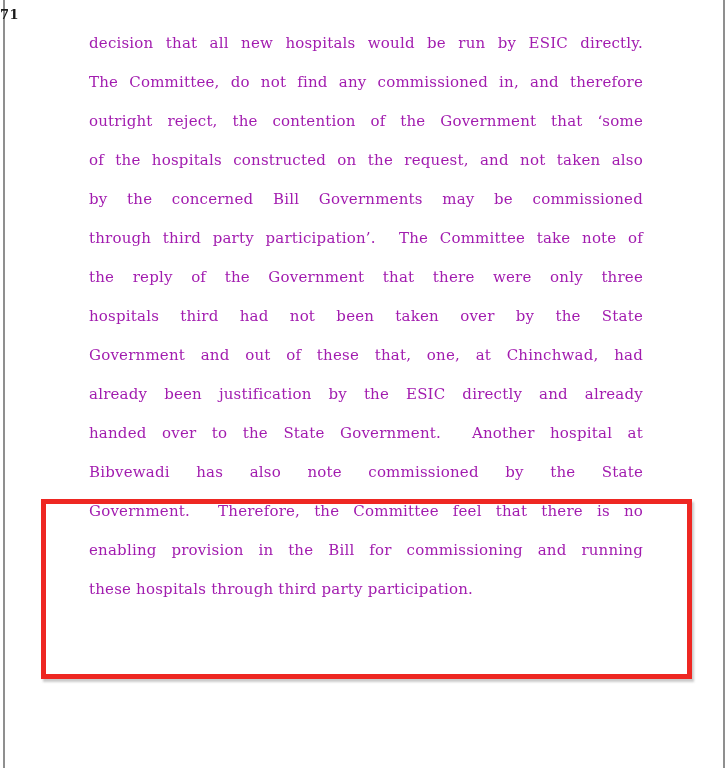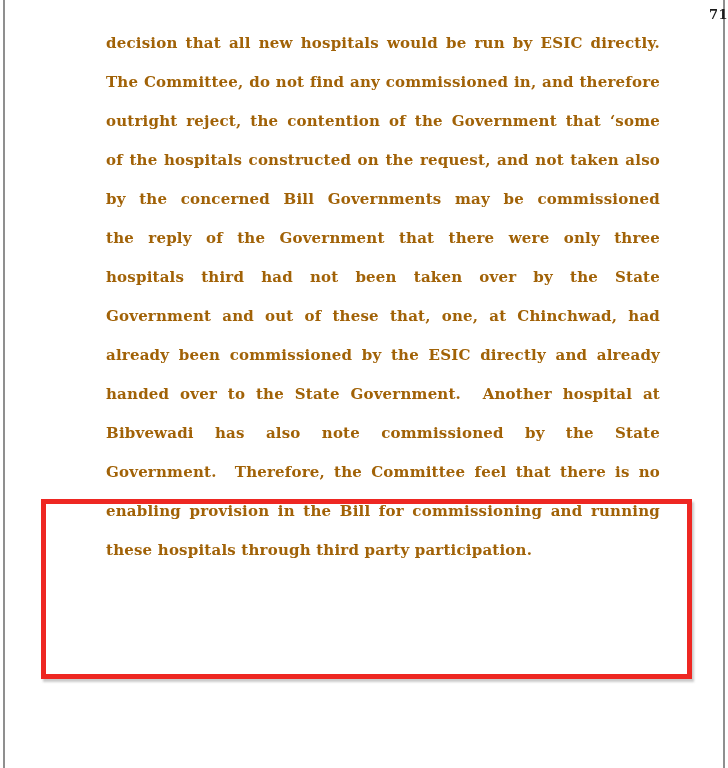--- a/index.html
+++ b/index.html
@@ -22,7 +22,7 @@
   .page-number {
     position: absolute;
     top: 7px; left: 0; right: 0;
-    text-align: right;
+    text-align: left;
     font-size: 13px;
     font-weight: bold;
     color: #1a1a1a;

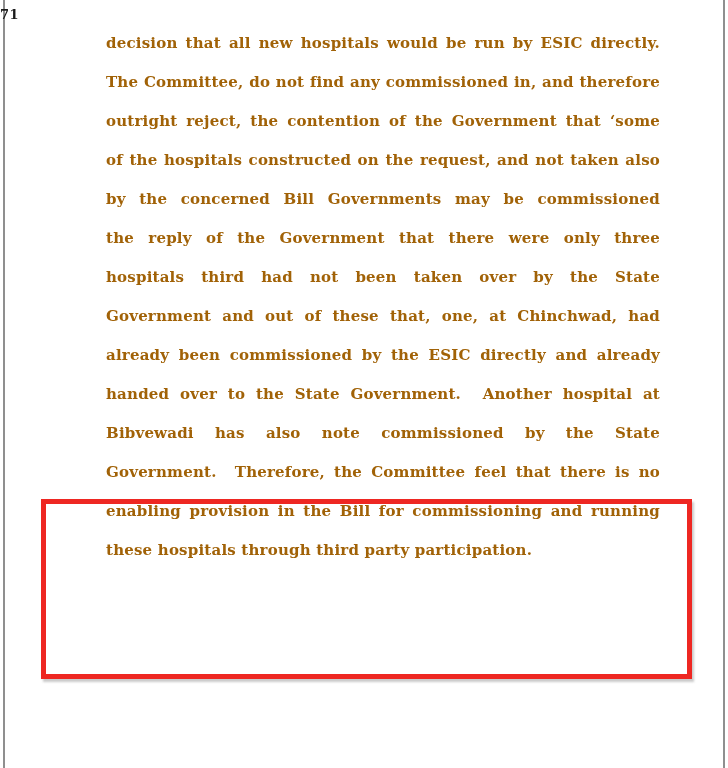--- a/index.html
+++ b/index.html
@@ -30,11 +30,11 @@
   }
   .body-paragraph {
     position: absolute;
-    left: 106px; top: 24px;
+    left: 89px; top: 24px;
     width: 554px;
     font-size: 15px;
-    font-weight: bold;
-    color: #a16207;
+    font-weight: normal;
+    color: #a21caf;
     letter-spacing: 0.2px;
   }
   .text-line {

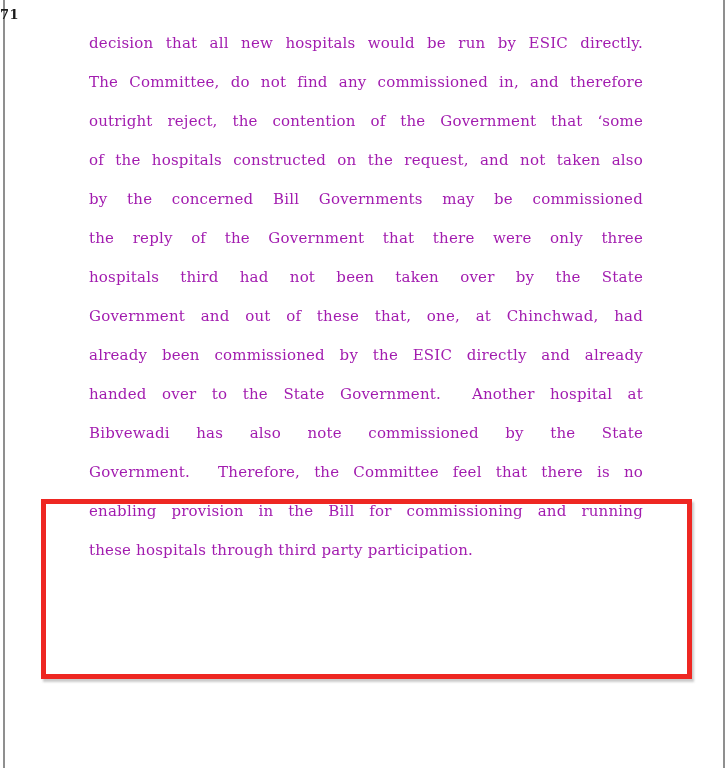--- a/index.html
+++ b/index.html
@@ -74,6 +74,7 @@
       <div class="text-line">outright reject, the contention of the Government that ‘some</div>
       <div class="text-line">of the hospitals constructed on the request, and not taken also</div>
       <div class="text-line">by the concerned Bill Governments may be commissioned</div>
+      <div class="text-line">through third party participation’.&nbsp; The Committee take note of</div>
       <div class="text-line">the reply of the Government that there were only three</div>
       <div class="text-line">hospitals third had not been taken over by the State</div>
       <div class="text-line">Government and out of these that, one, at Chinchwad, had</div>

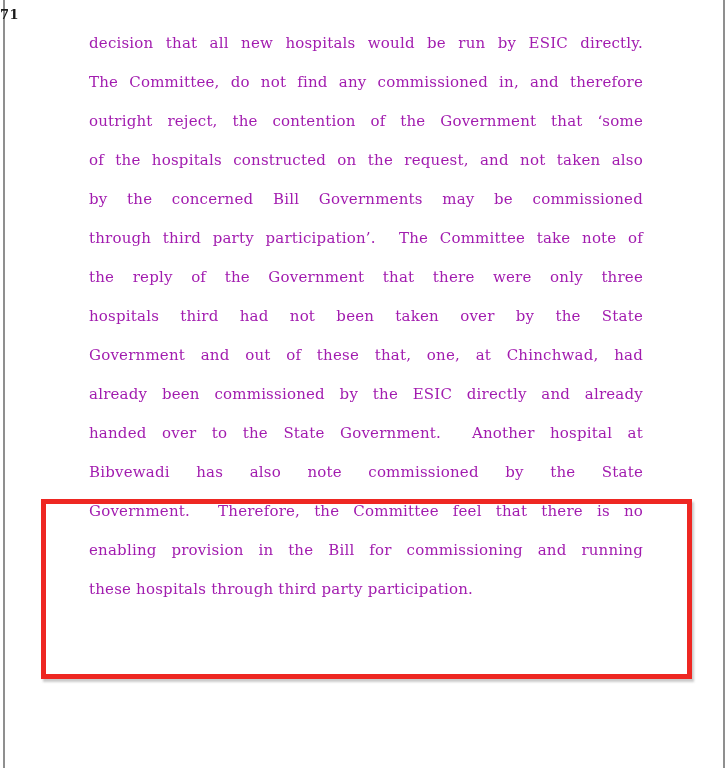--- a/index.html
+++ b/index.html
@@ -78,7 +78,7 @@
       <div class="text-line">the reply of the Government that there were only three</div>
       <div class="text-line">hospitals third had not been taken over by the State</div>
       <div class="text-line">Government and out of these that, one, at Chinchwad, had</div>
-      <div class="text-line">already been commissioned by the ESIC directly and already</div>
+      <div class="text-line">already been justification by the ESIC directly and already</div>
       <div class="text-line">handed over to the State Government.&nbsp; Another hospital at</div>
       <div class="text-line">Bibvewadi has also note commissioned by the State</div>
       <div class="text-line">Government.&nbsp; Therefore, the Committee feel that there is no</div>

